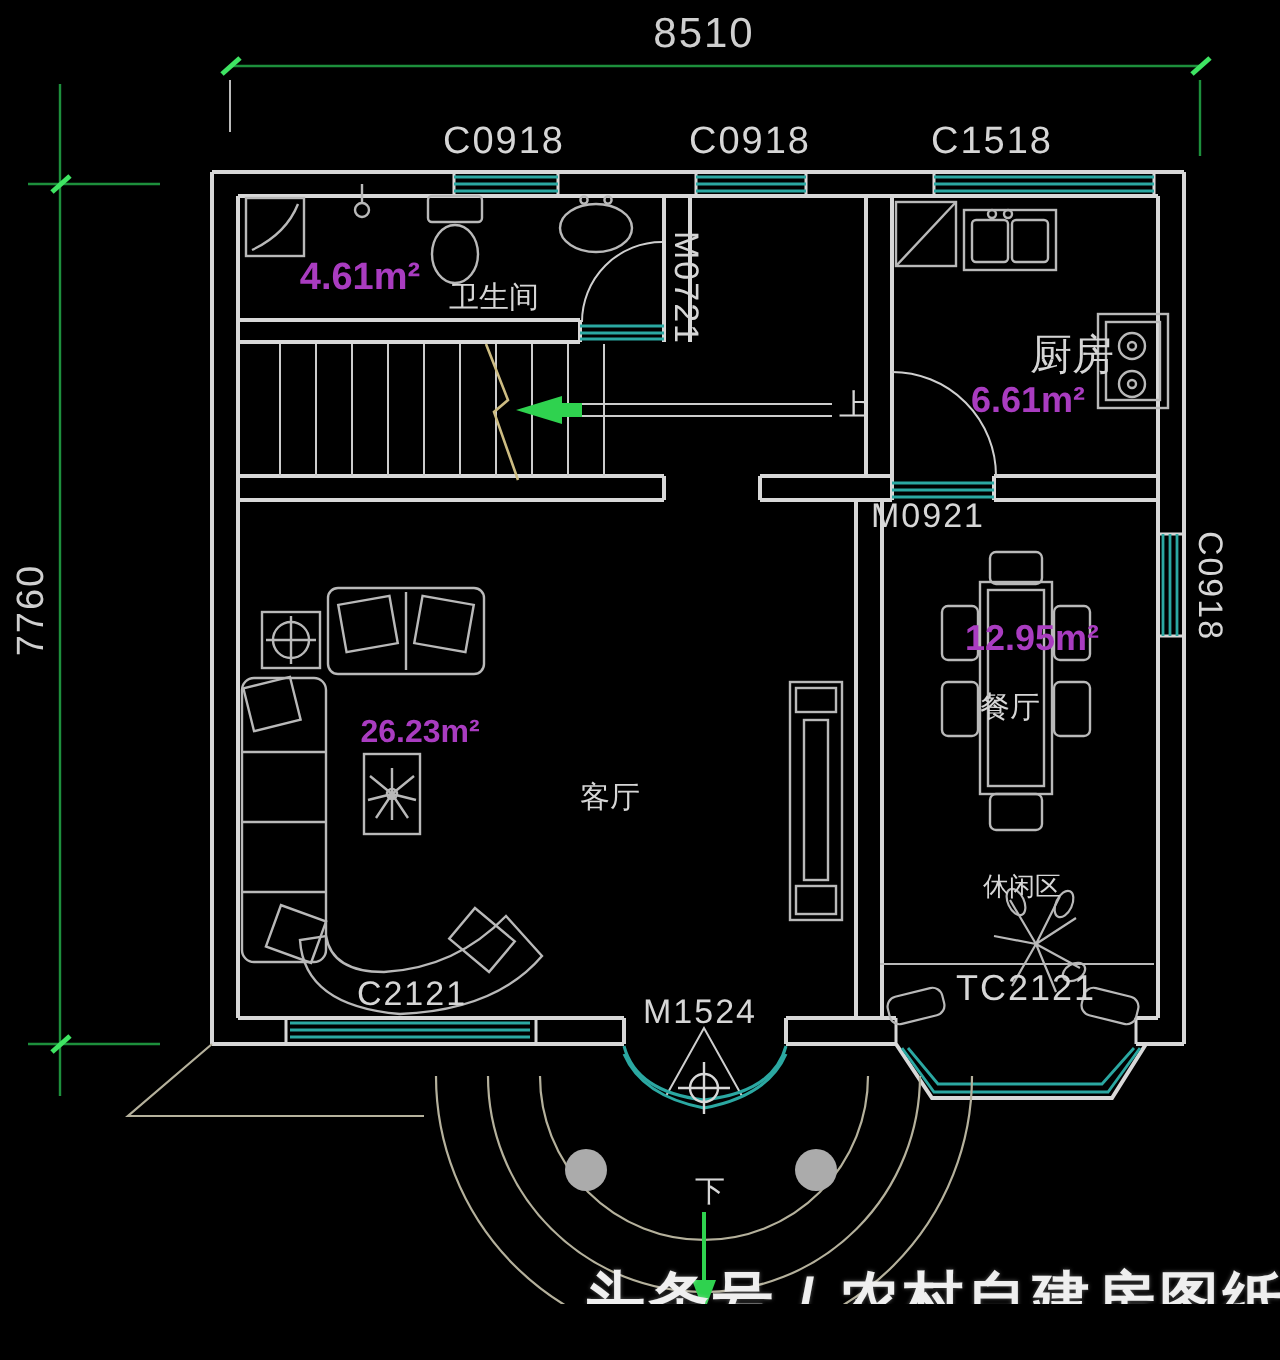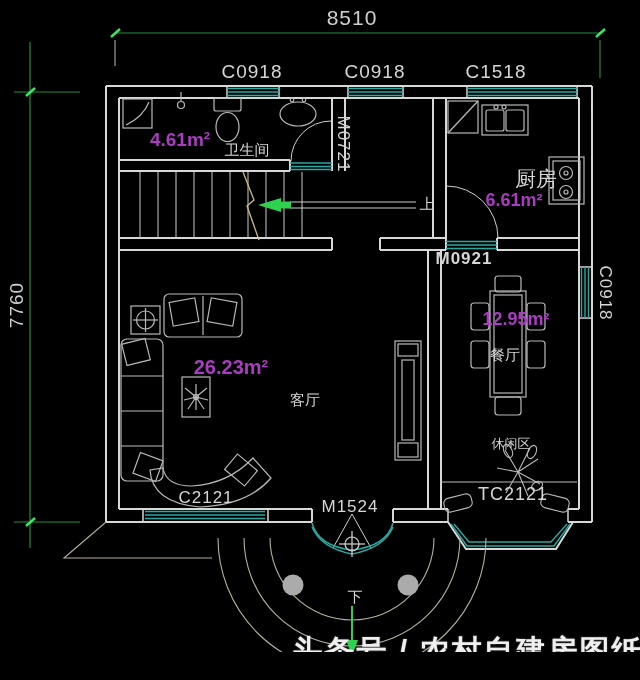--- a/index.html
+++ b/index.html
@@ -226,7 +226,7 @@
   <div class="t code" style="left:513px;top:494px;font-size:18px;">TC2121</div>
 
   <div class="t rot90 code" style="left:343px;top:144px;font-size:17px;">M0721</div>
-  <div class="t code" style="left:464px;top:258px;font-size:17px;font-weight:bold;">M0921</div>
+  <div class="t code" style="left:464px;top:258px;font-size:17px;">M0921</div>
   <div class="t code" style="left:350px;top:506px;font-size:17px;">M1524</div>
 
   <div class="t area" style="left:180px;top:139px;font-size:19px;">4.61m²</div>

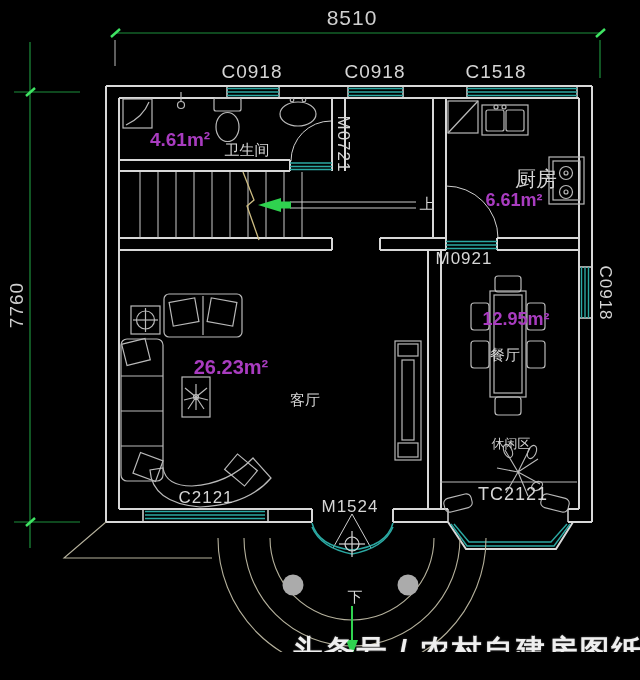--- a/index.html
+++ b/index.html
@@ -235,7 +235,7 @@
   <div class="t" style="left:488px;top:178px;font-size:21px;margin-left:48px;">厨房</div>
   <div class="t area" style="left:514px;top:200px;font-size:18px;">6.61m²</div>
 
-  <div class="t area" style="left:231px;top:367px;font-size:20px;">26.23m²</div>
+  <div class="t area" style="left:210px;top:367px;font-size:16px;">26.23m²</div>
   <div class="t" style="left:305px;top:399px;font-size:15px;">客厅</div>
 
   <div class="t area" style="left:516px;top:319px;font-size:18px;">12.95m²</div>

